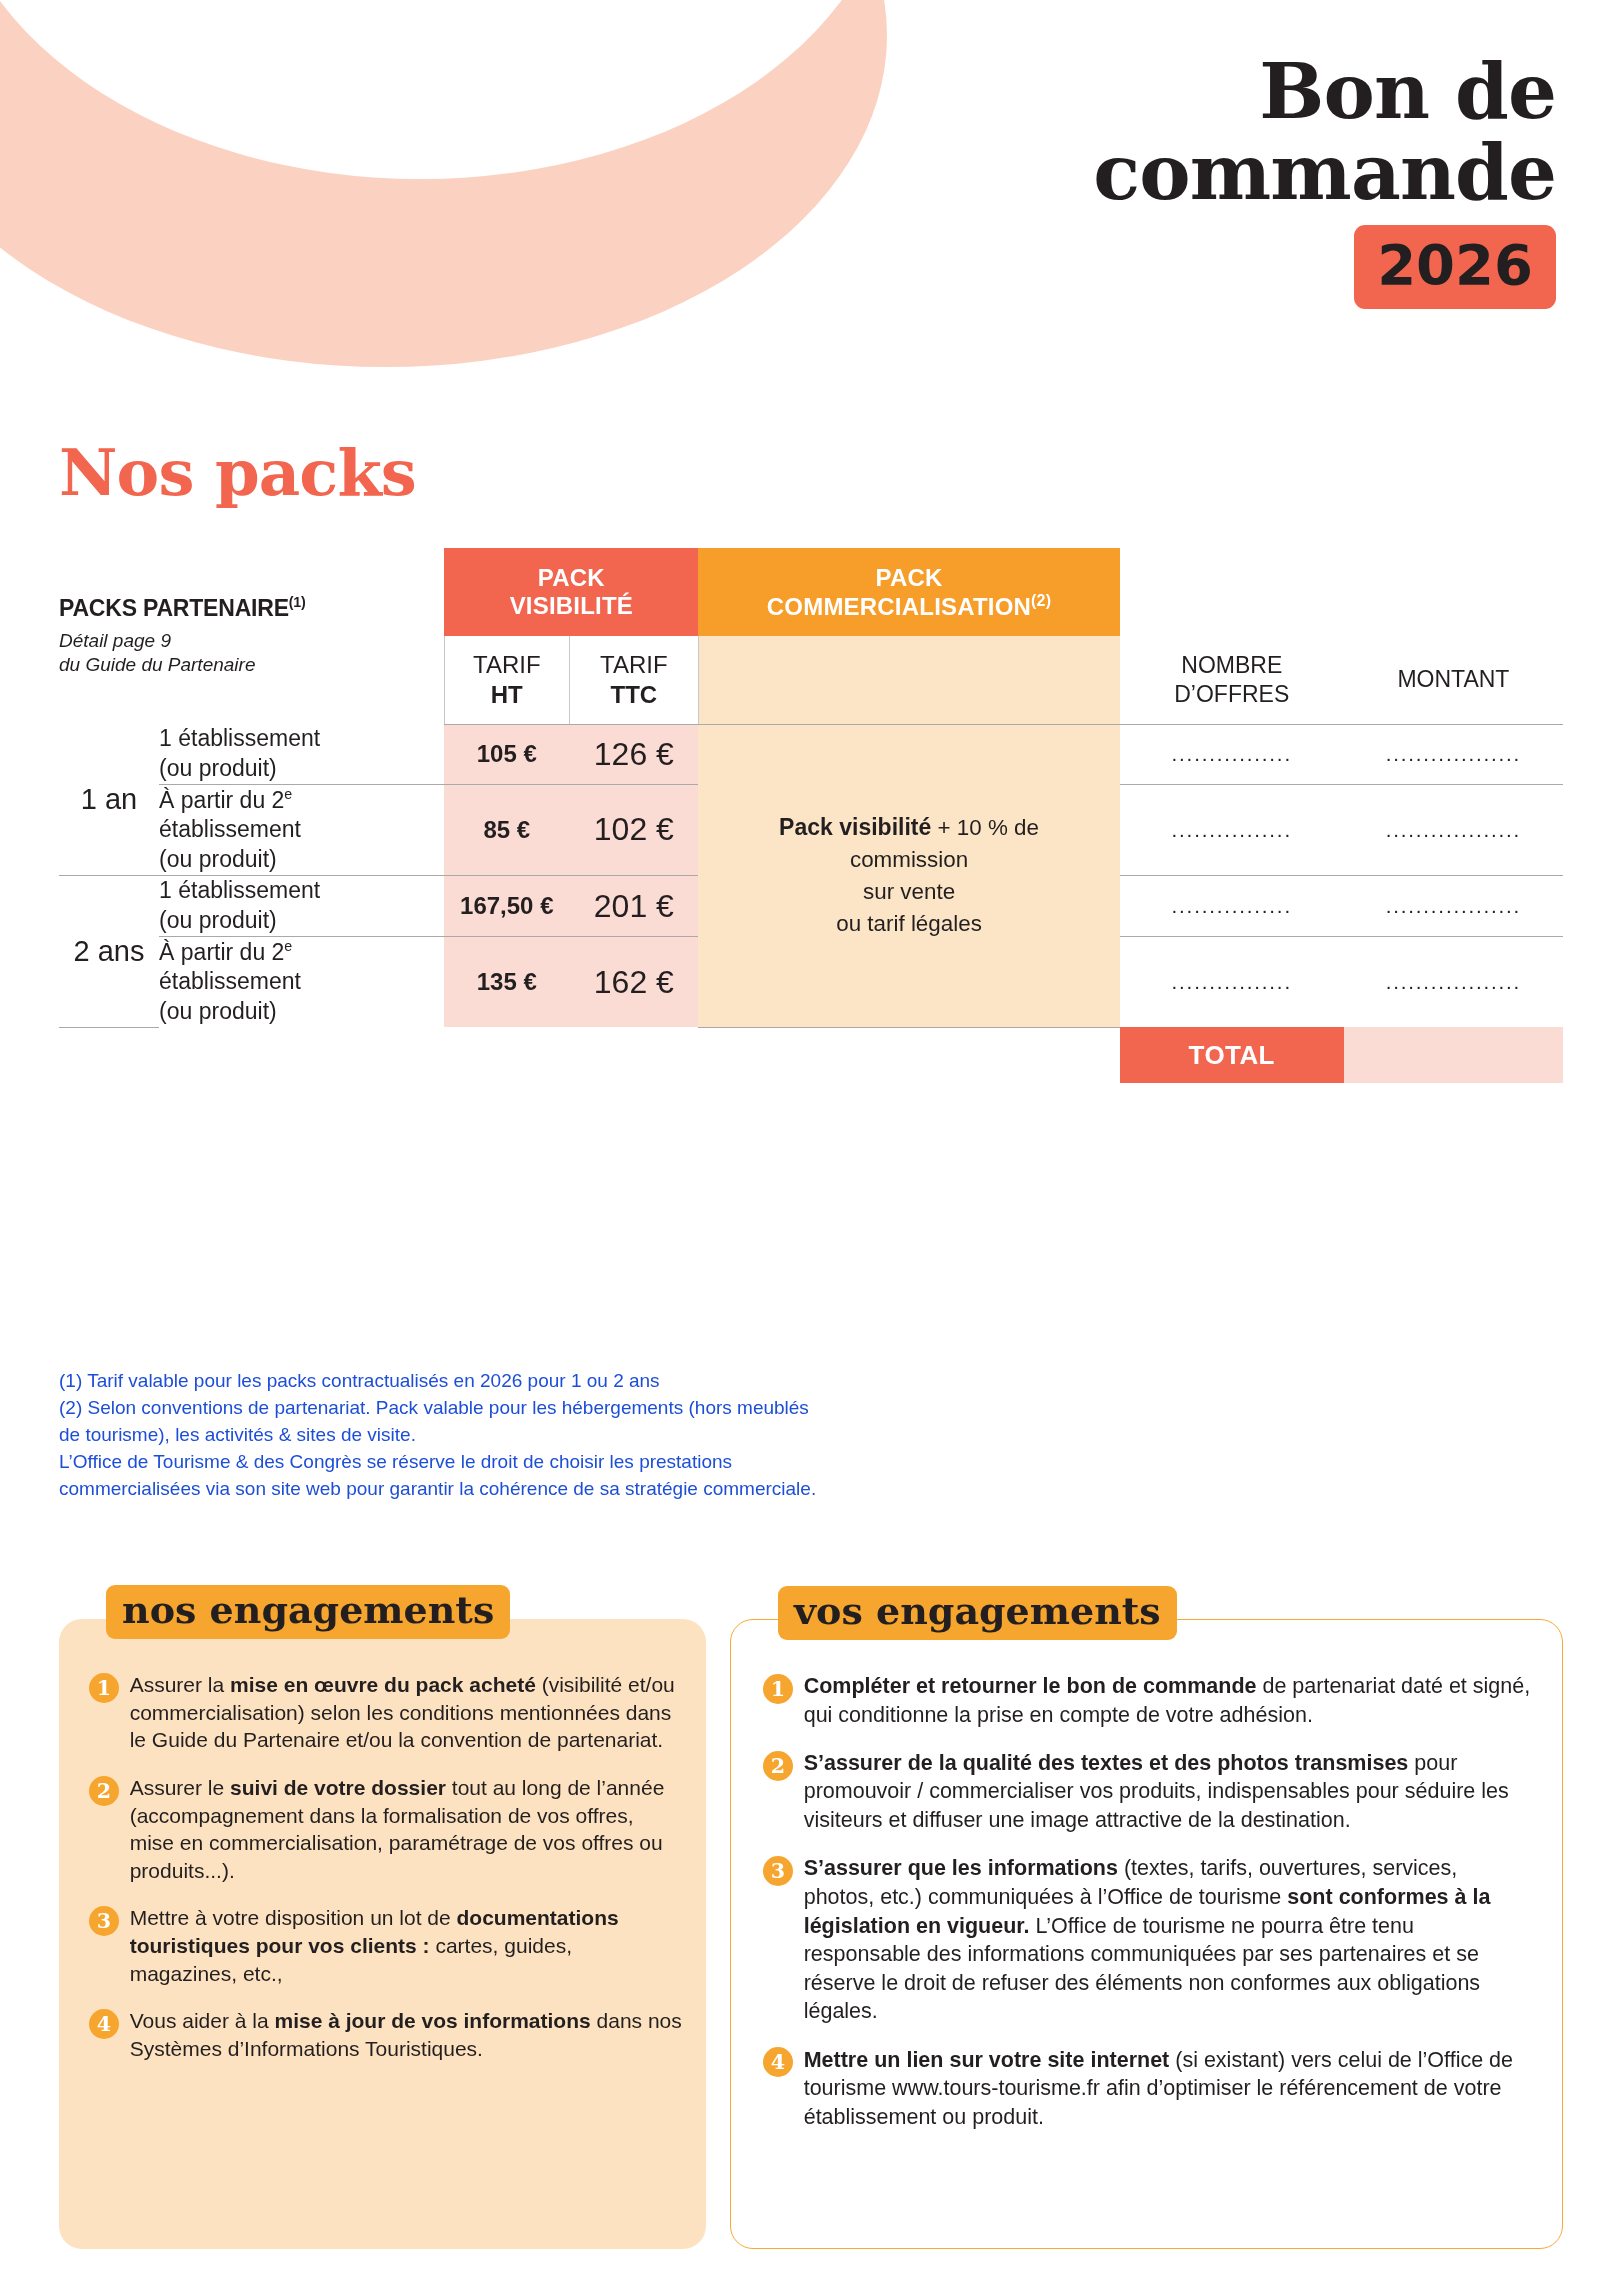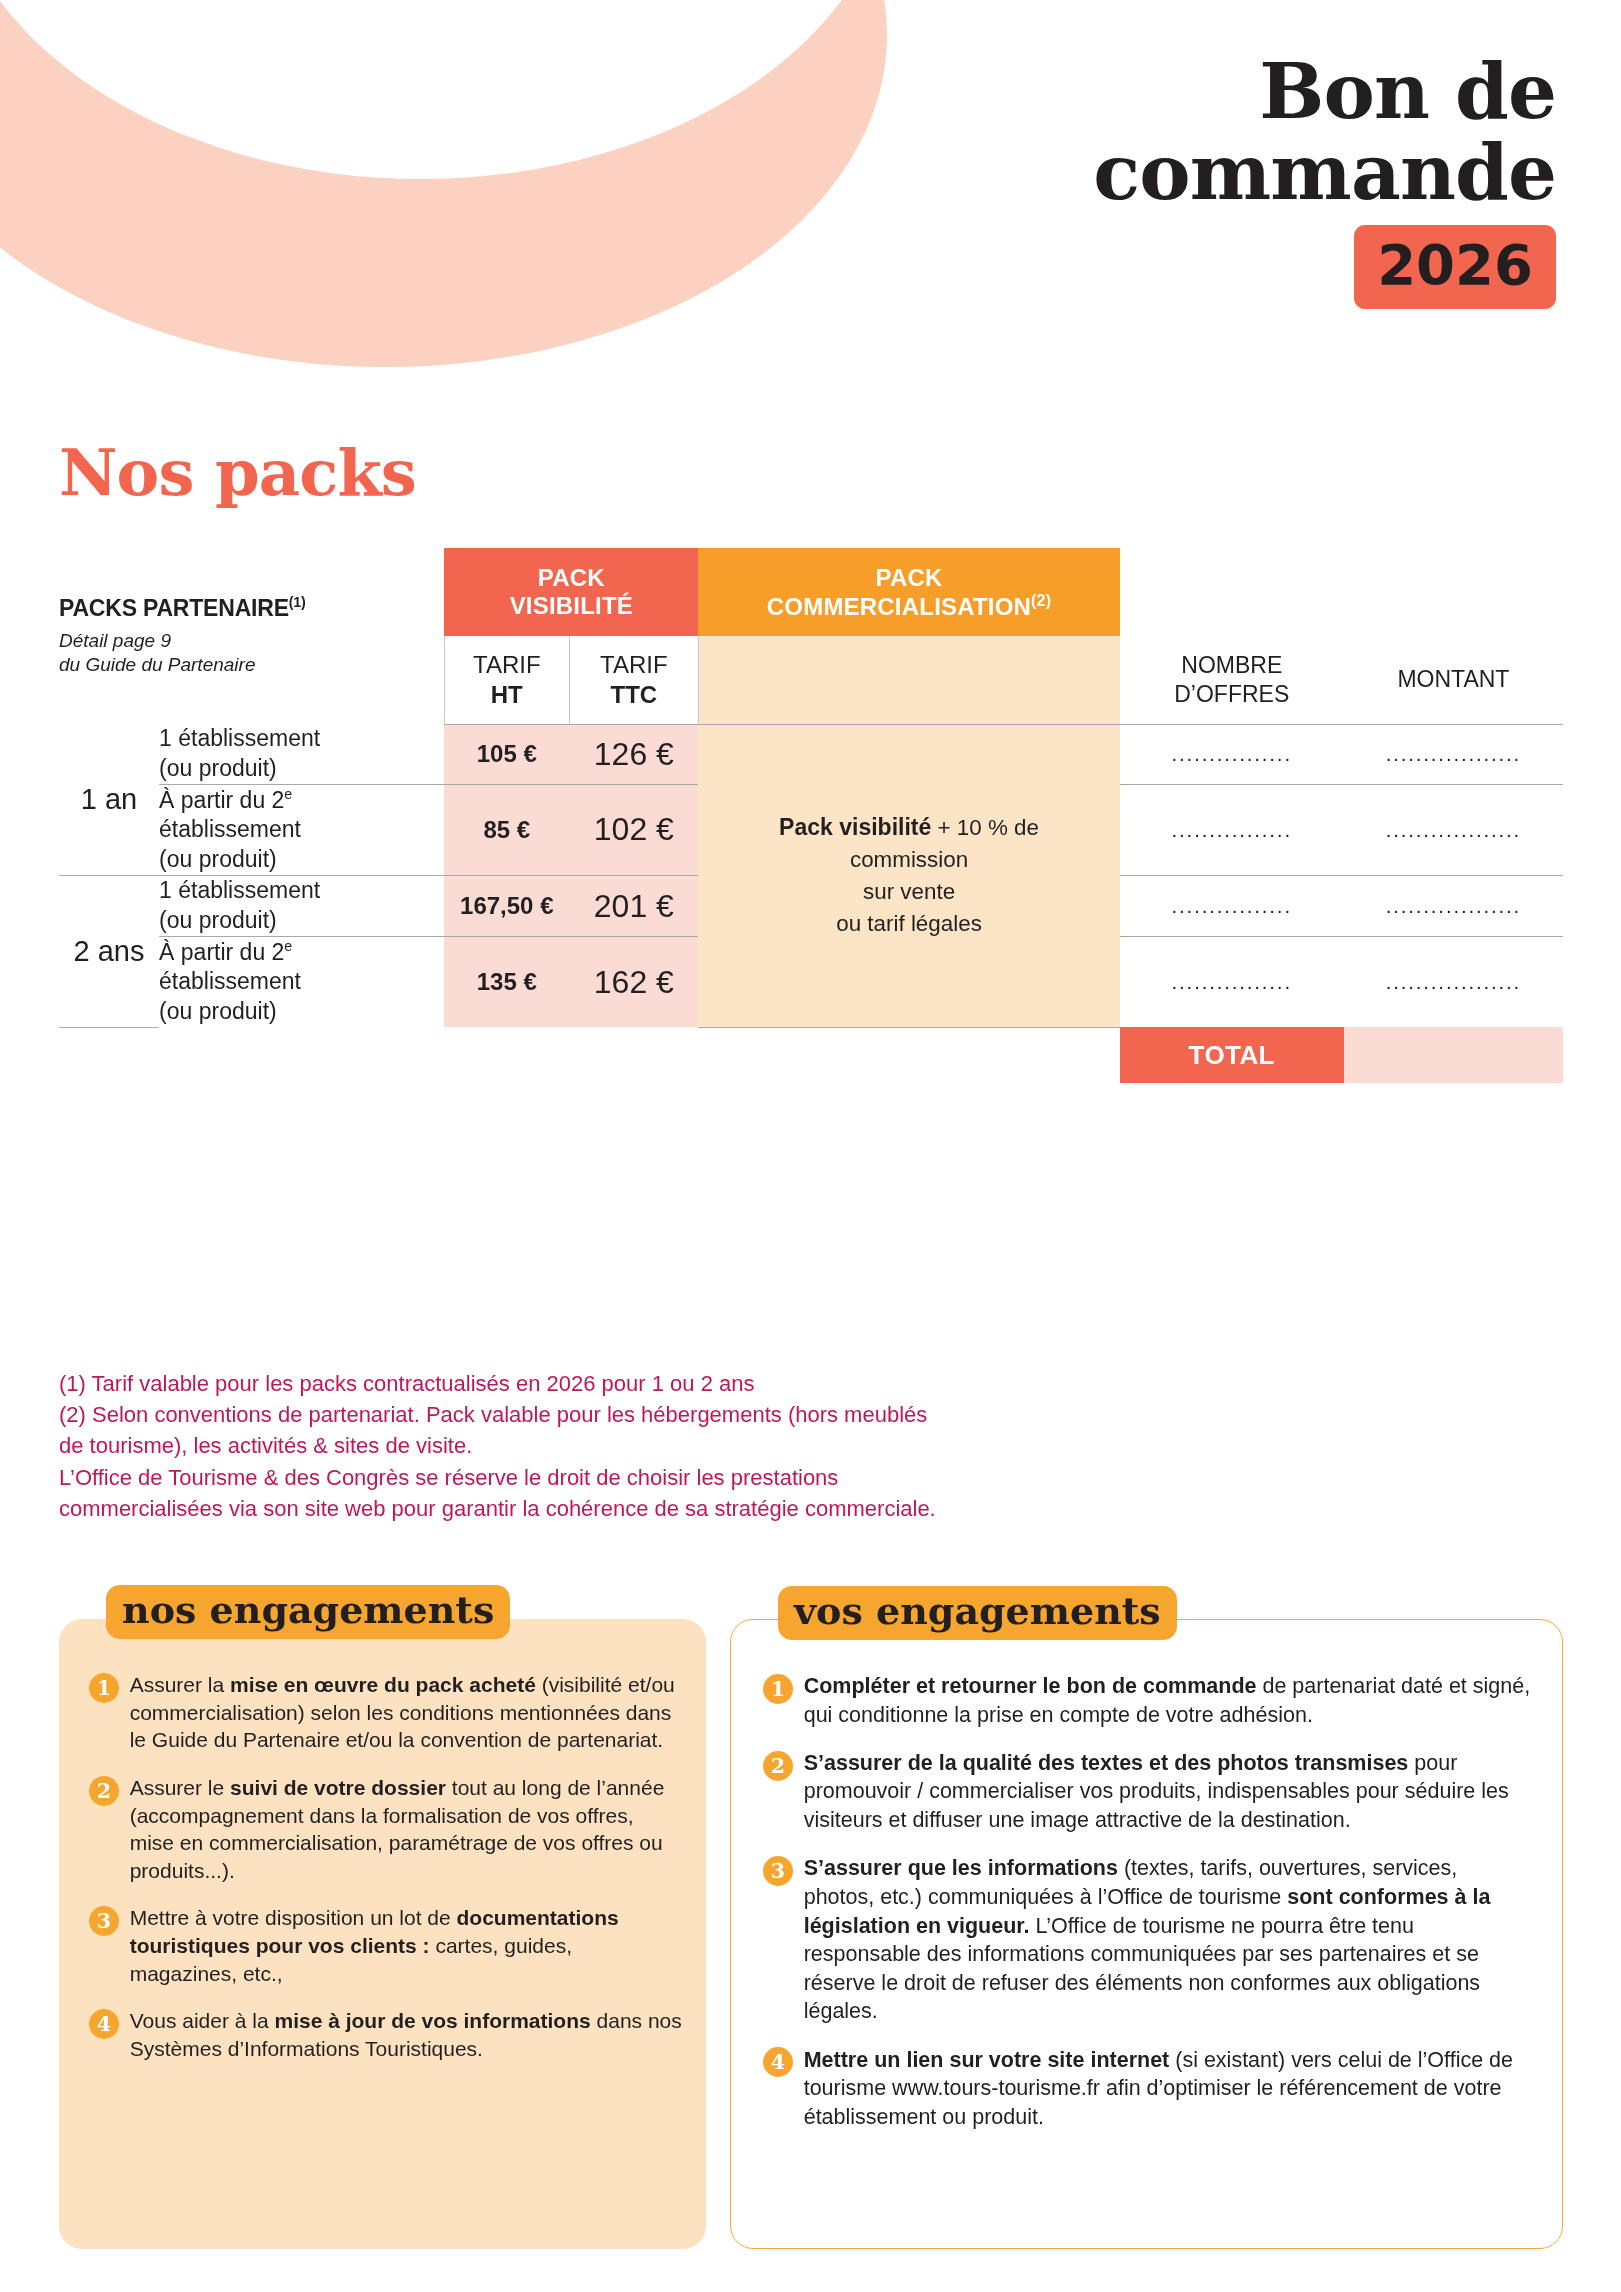--- a/index.html
+++ b/index.html
@@ -225,9 +225,9 @@
   .footnotes {
     position: absolute;
     left: 59px; top: 1368px;
-    font-size: 22px;
+    font-size: 19px;
     line-height: 1.42;
-    color: #be185d;
+    color: #1d4ed8;
     width: 985px;
   }
 

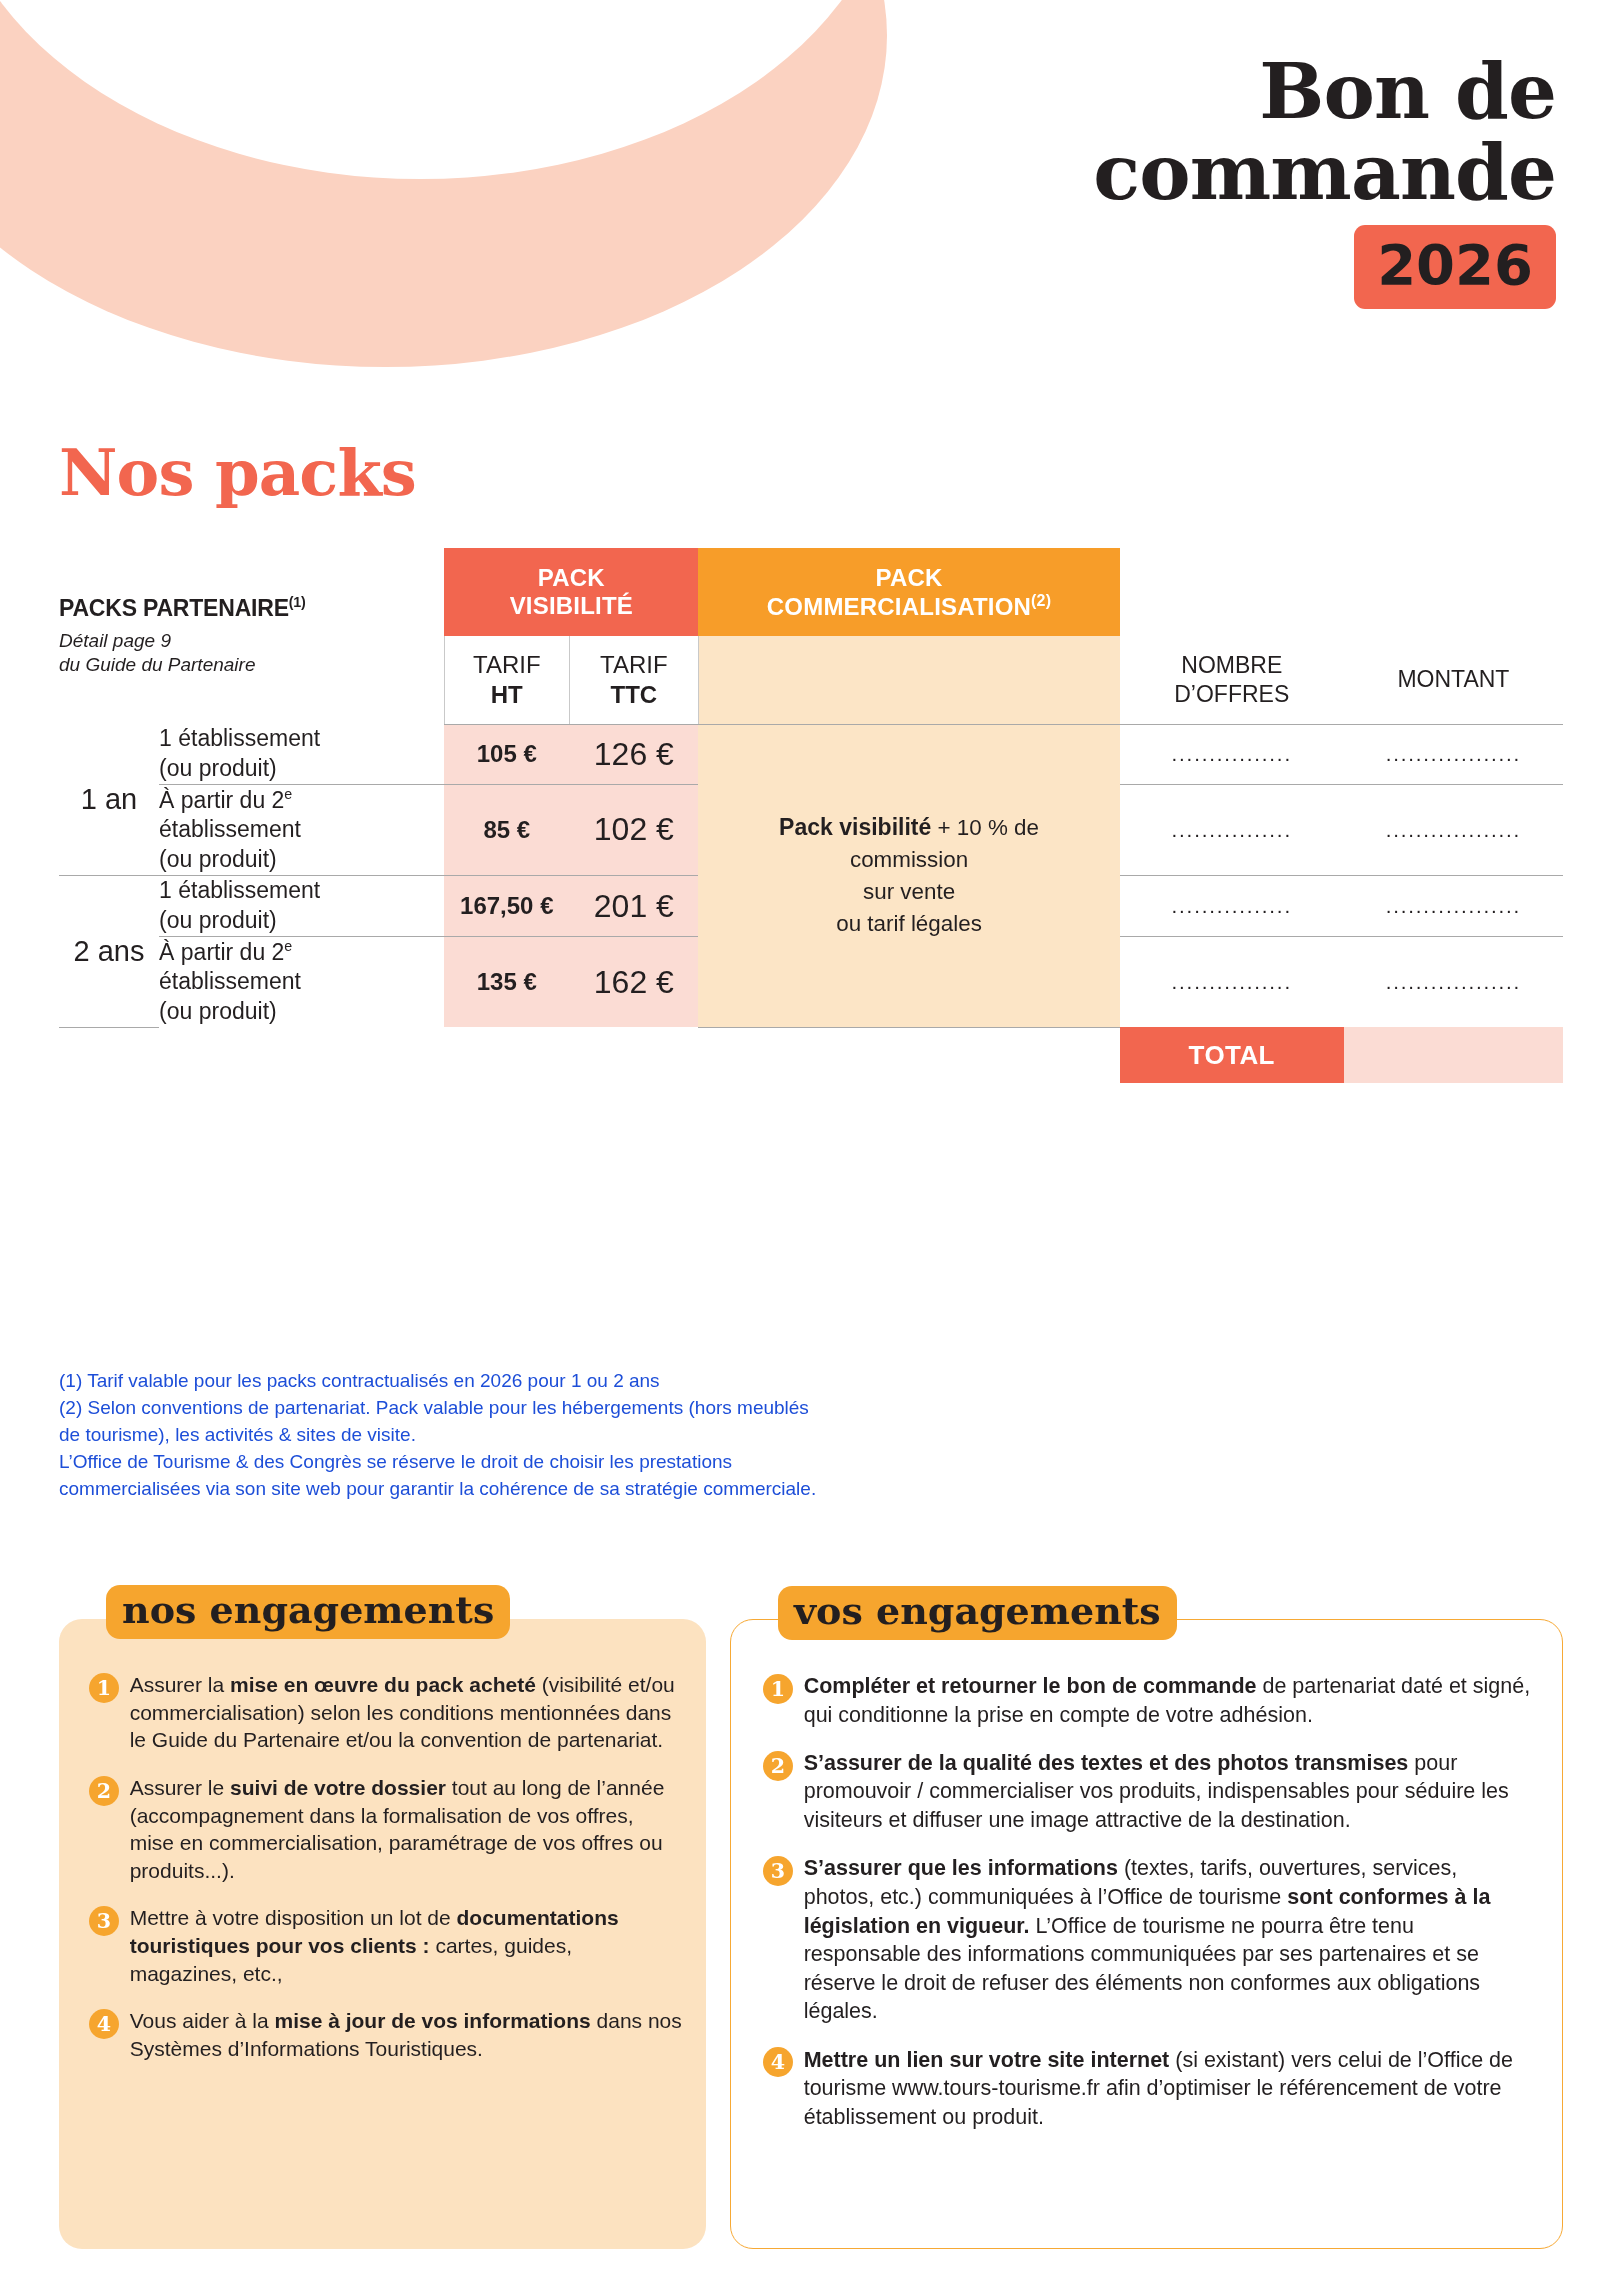--- a/index.html
+++ b/index.html
@@ -252,7 +252,7 @@
     position: absolute;
     top: -34px;
     background: #F6A52E;
-    border-radius: 14px;
+    border-radius: 9px;
     padding: 5.4px 16px 9px 16px;
     font-family: "DejaVu Serif", serif;
     font-weight: 700;

